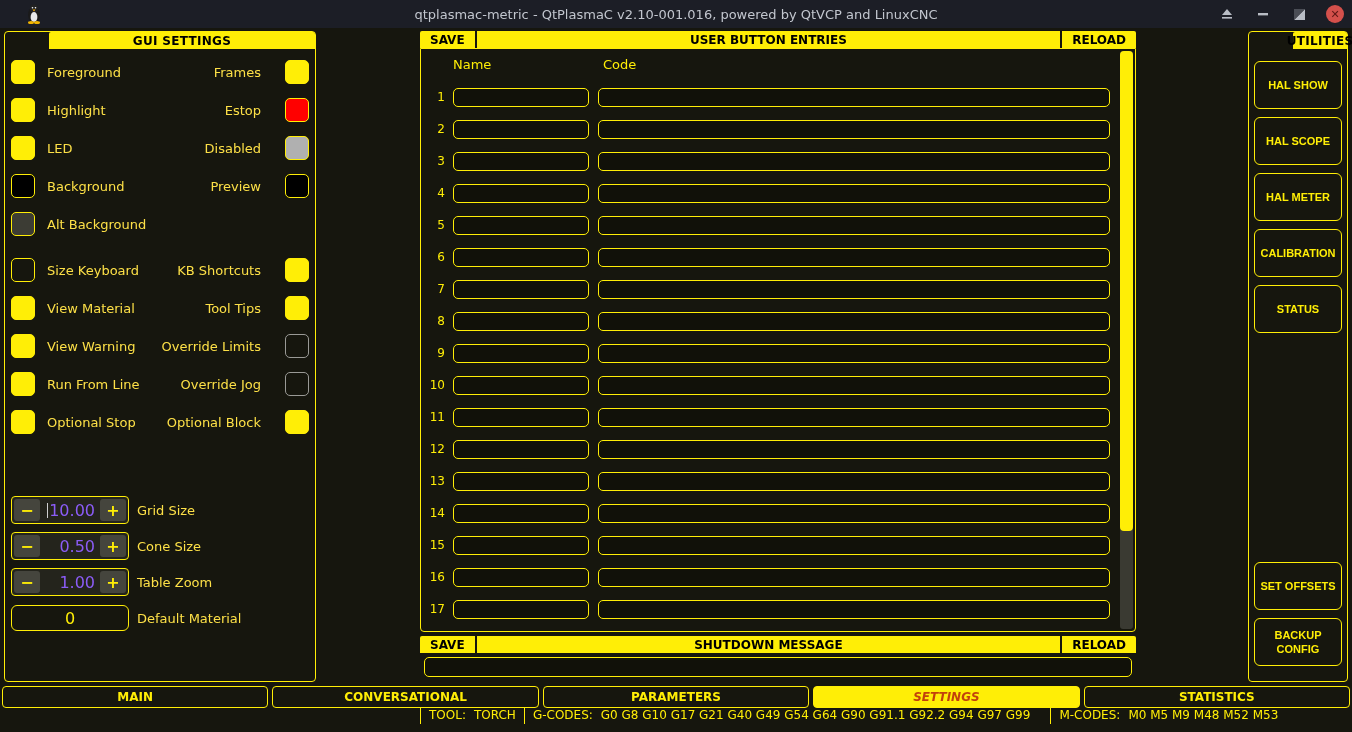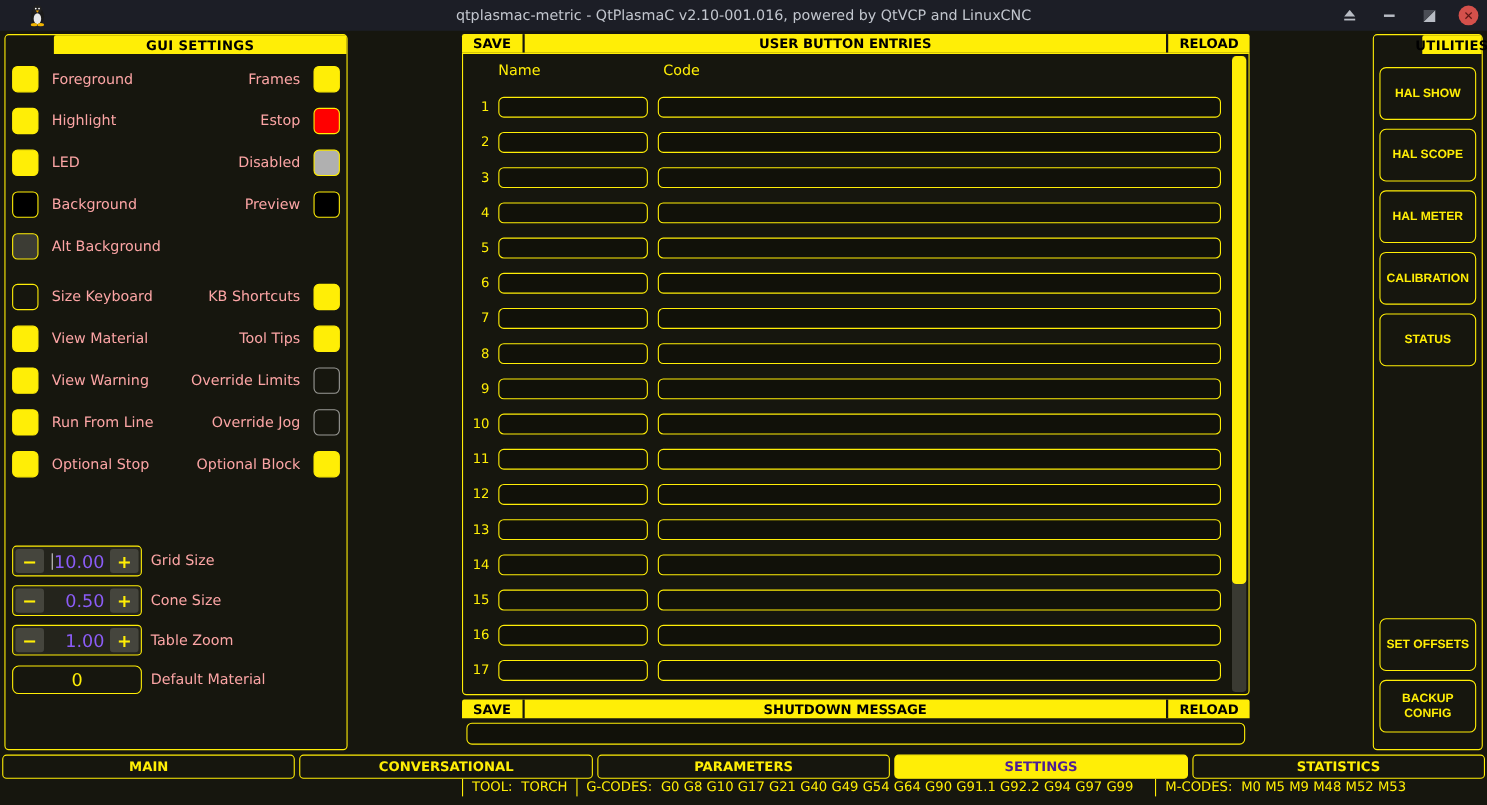--- a/index.html
+++ b/index.html
@@ -49,7 +49,7 @@
   }
   .chk.checked { background:#ffee06; }
   .chk.disabled { border-color:#9a9a96; }
-  .setting-label { font-size:13px; color:#fca5a5; white-space:nowrap; }
+  .setting-label { font-size:13px; color:#fde047; white-space:nowrap; }
   .group-gap { height:8px; }
   .spin-gap { height:51px; }
   .spin-row { height:36px; display:flex; align-items:center; padding:0 6px; gap:8px; }

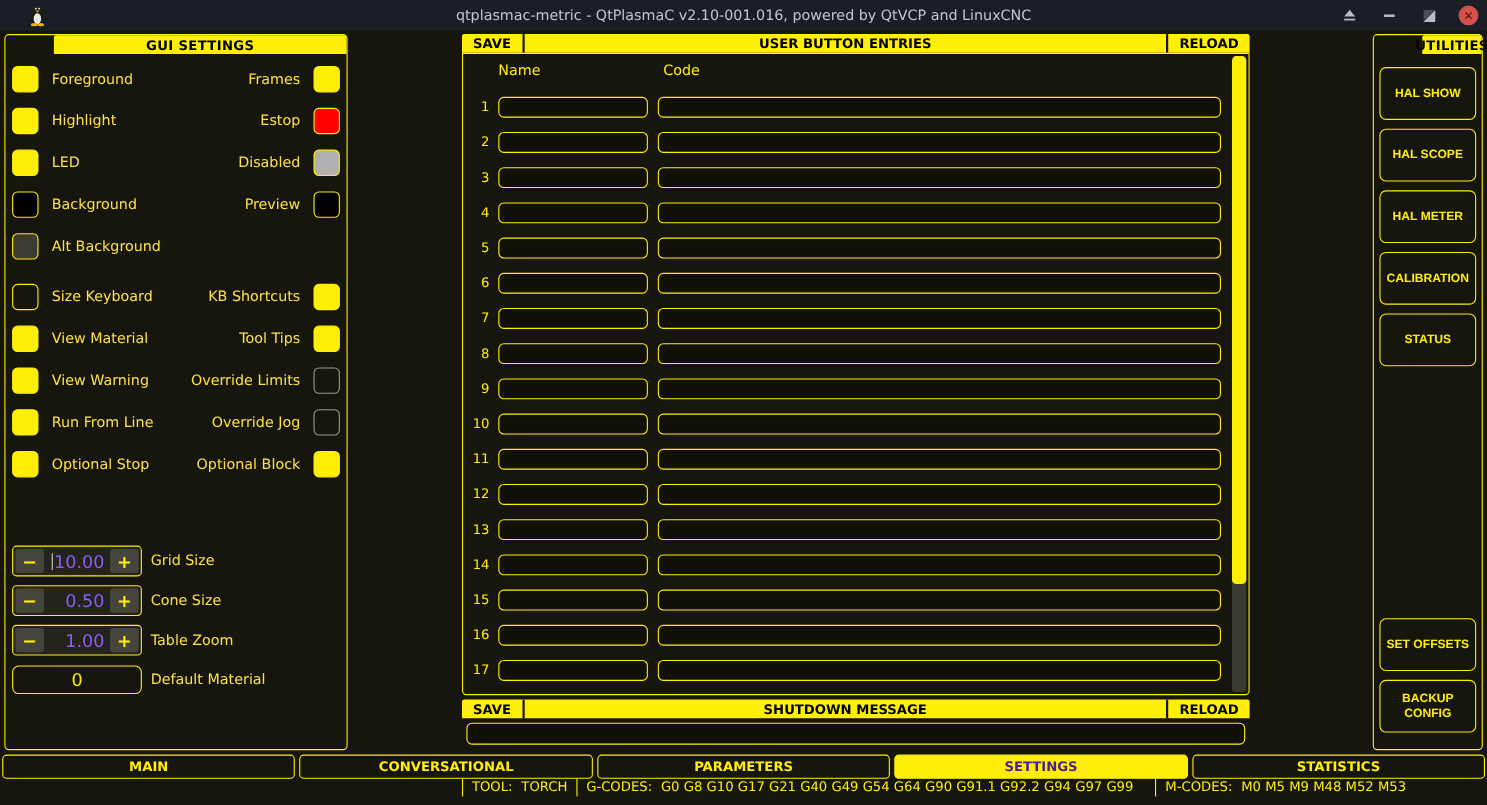--- a/index.html
+++ b/index.html
@@ -42,7 +42,7 @@
   #gui-rows { padding-top:4px; }
   .setting-row { height:38px; display:flex; align-items:center; padding:0 6px; }
   .cell-left { display:flex; align-items:center; gap:12px; }
-  .cell-right { margin-left:auto; display:flex; align-items:center; gap:12px; }
+  .cell-right { margin-left:auto; display:flex; align-items:center; gap:24px; }
   .swatch, .chk {
     width:24px; height:24px; border-radius:5px;
     border:1px solid #ffee06; background:#16160e; flex:none;

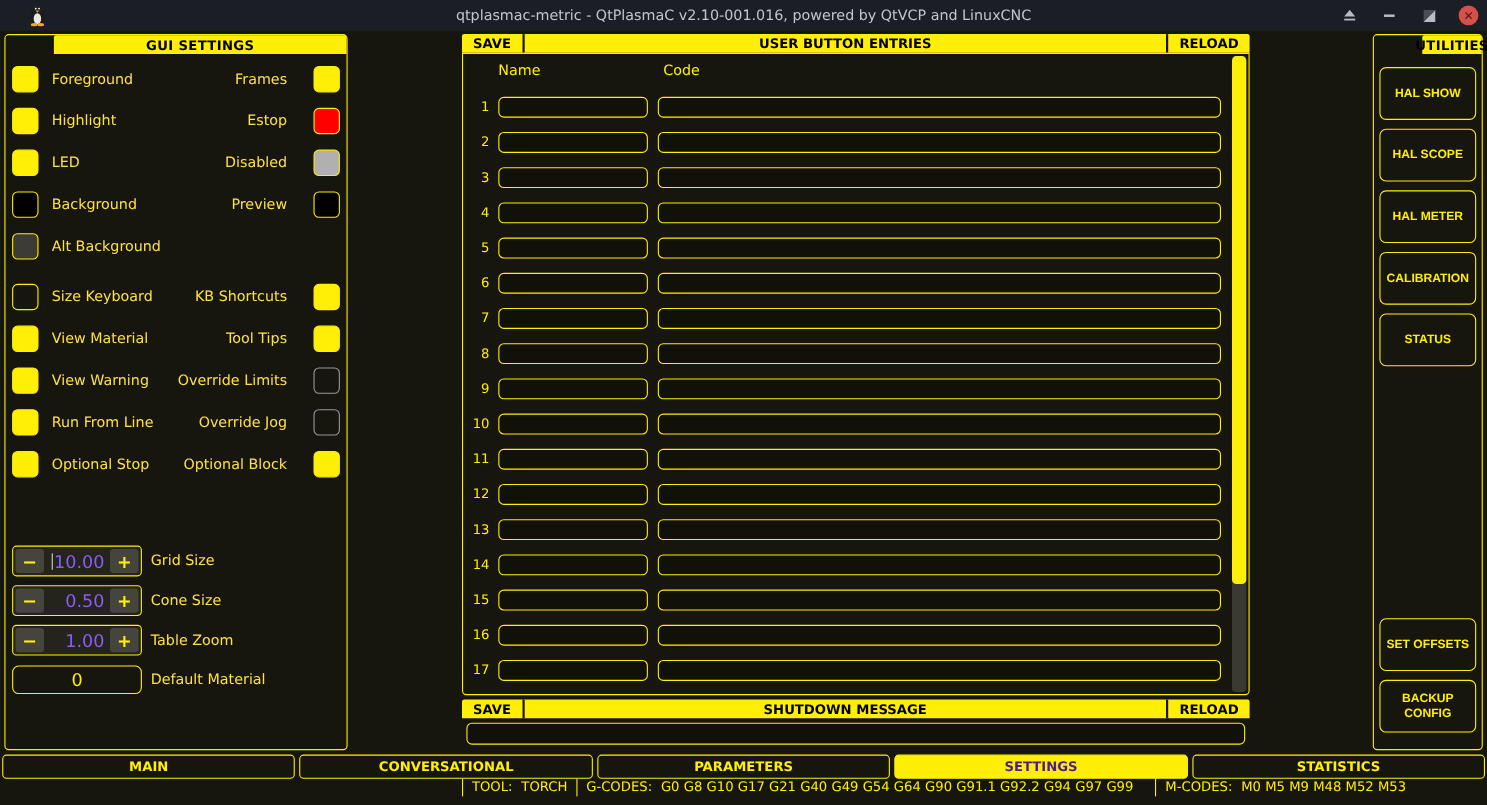--- a/index.html
+++ b/index.html
@@ -120,7 +120,7 @@
     color:#ffee06; font-size:12px; font-weight:bold;
     display:flex; align-items:center; justify-content:center;
   }
-  .tab.active { background:#ffee06; color:#4c1d95; }
+  .tab.active { background:#ffee06; color:#c2410c;font-style:italic; }
   
   #statusbar {
     position:absolute; top:708px; left:420px; right:0; height:24px;

